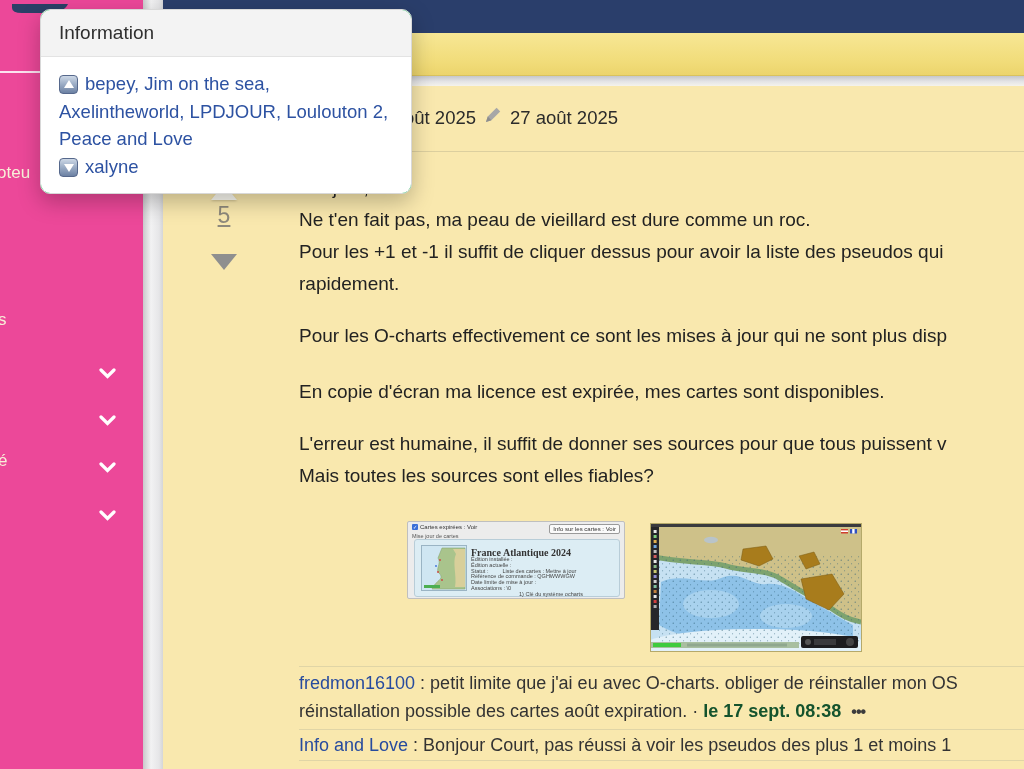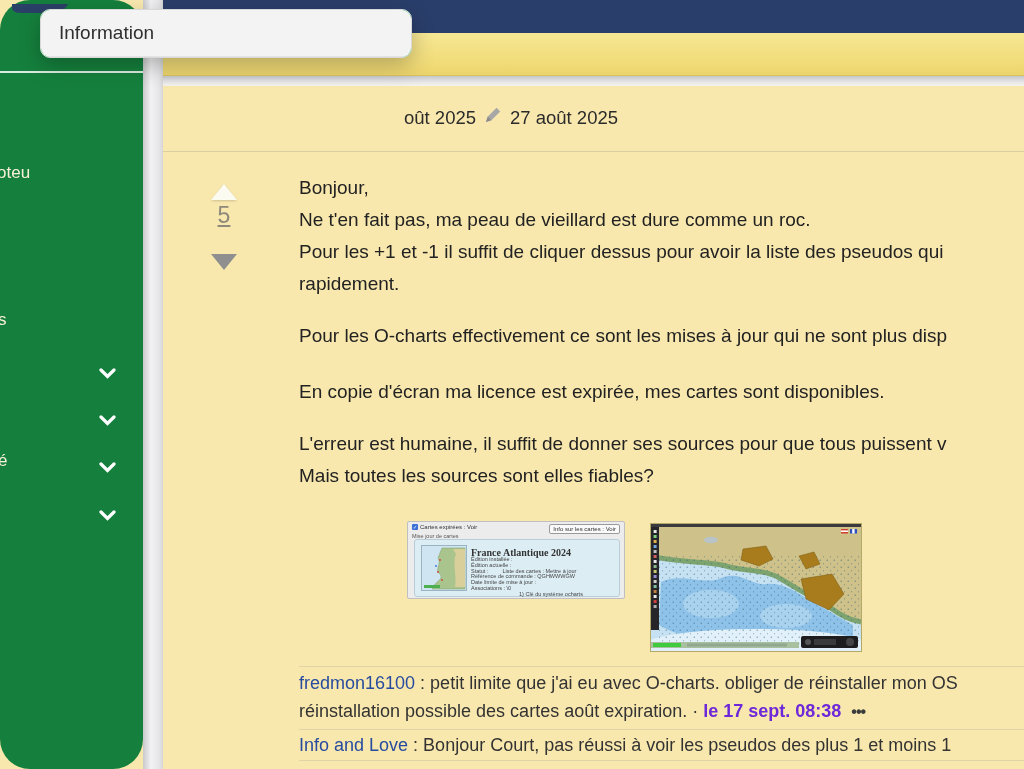--- a/index.html
+++ b/index.html
@@ -240,6 +240,10 @@
 
   <div class="popup">
     <div class="popup-header">Information</div>
+    <div class="popup-body">
+      <div><span class="vbtn vbtn-up"></span><span>bepey, Jim on the sea, Axelintheworld, LPDJOUR, Loulouton 2, Peace and Love</span></div>
+      <div><span class="vbtn vbtn-down"></span><span>xalyne</span></div>
+    </div>
   </div>
 
 </div>

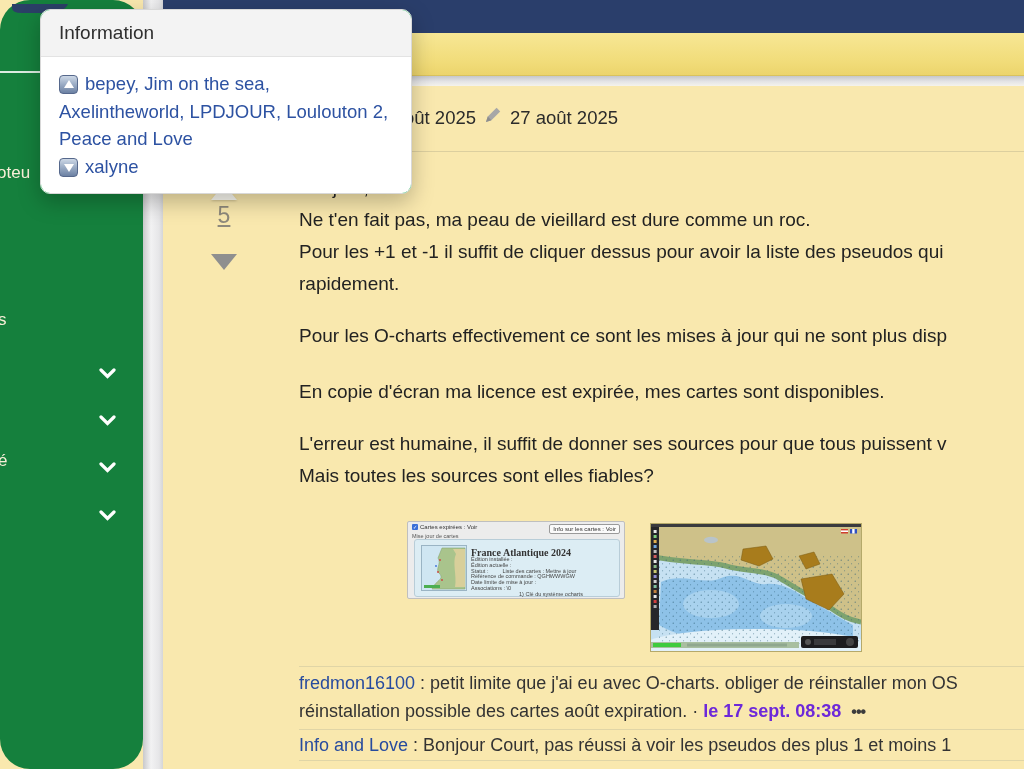--- a/index.html
+++ b/index.html
@@ -7,7 +7,7 @@
   #viewport{position:relative;width:1024px;height:769px;overflow:hidden;background:#F9E8AE;}
 
   
-  .sidebar{position:absolute;left:0;top:0;width:143px;height:769px;background:#15803d;border-radius:30px;}
+  .sidebar{position:absolute;left:0;top:0;width:143px;height:769px;background:#ec4899;}
   .sidebar-divider{position:absolute;left:0;top:71px;width:143px;height:2px;background:rgba(255,255,255,.85);}
   .logo-frag{position:absolute;left:8px;top:0;}
   .side-frag{position:absolute;color:#F8EFD8;font-size:17px;white-space:nowrap;}

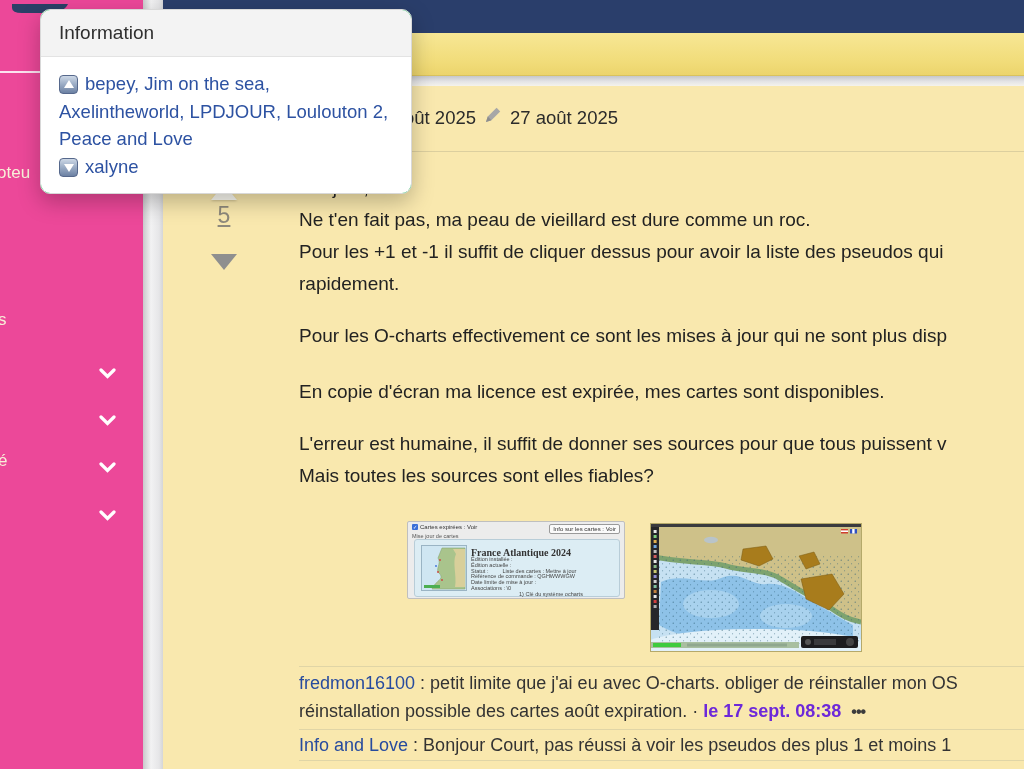--- a/index.html
+++ b/index.html
@@ -61,7 +61,7 @@
   .comment{position:absolute;left:299px;width:900px;font-size:18px;line-height:28px;color:#333;}
   .comment div{white-space:nowrap;}
   .c-author{color:#274B9E;margin-top:36px;}
-  .c-date{color:#6d28d9;font-weight:bold;}
+  .c-date{color:#14532d;font-weight:bold;}
   .c-more{color:#3c3c3c;font-weight:bold;letter-spacing:-1px;font-size:16px;}
 
   

